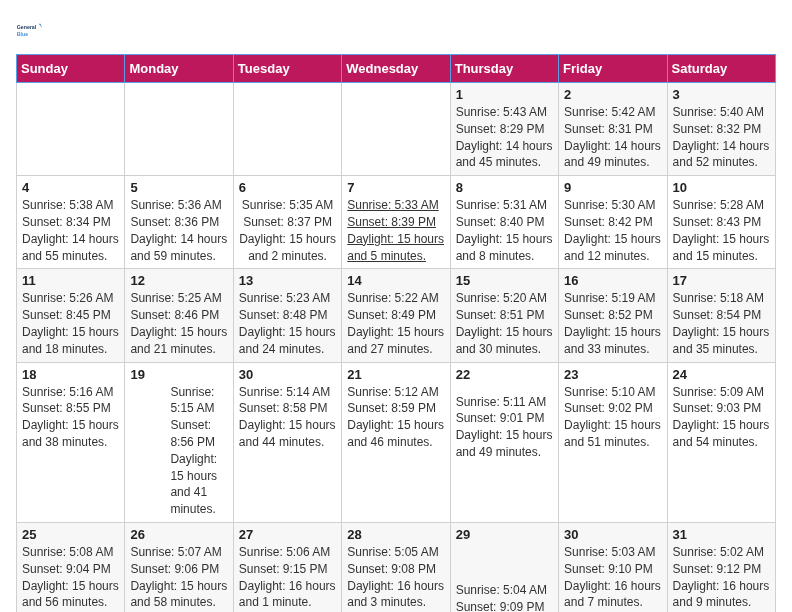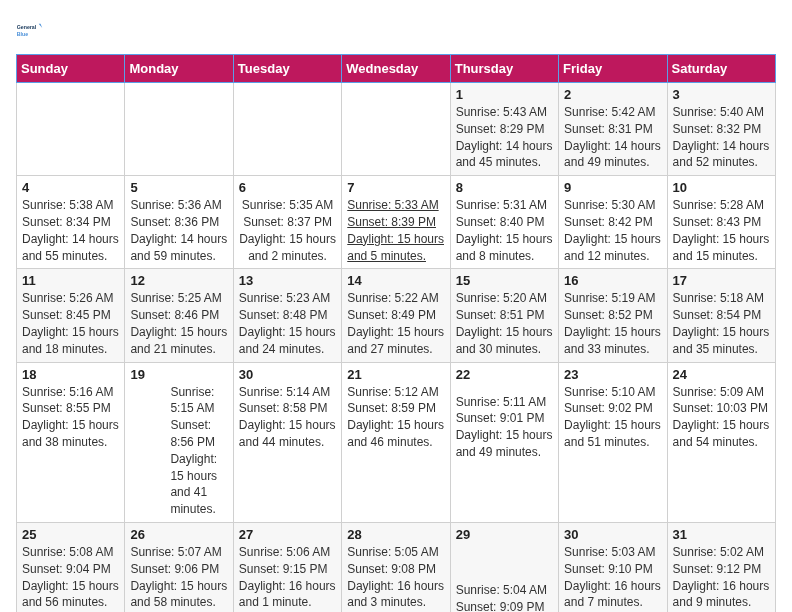--- a/index.html
+++ b/index.html
@@ -289,7 +289,7 @@
         <td>
           <div class="day-num">24</div>
           <div class="day-info" style="white-space: pre-line;">Sunrise: 5:09 AM
-Sunset: 10:03 PM
+Sunset: 9:03 PM
 Daylight: 15 hours
 and 54 minutes.</div>
         </td>

